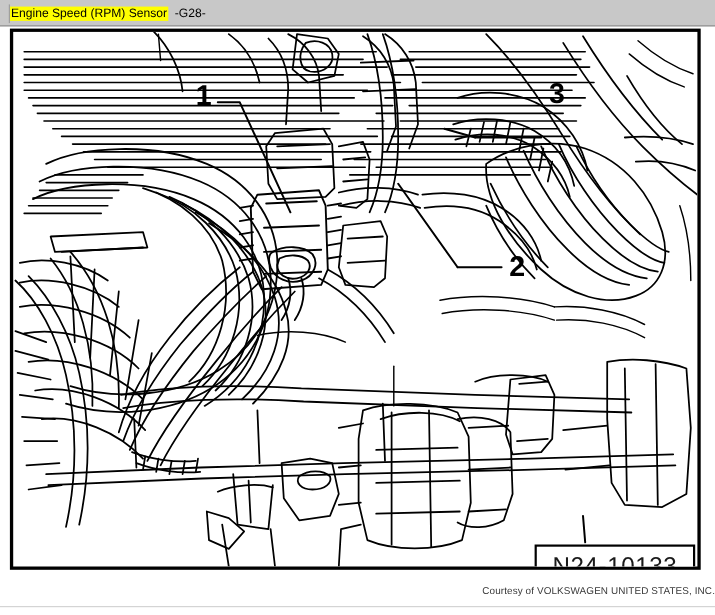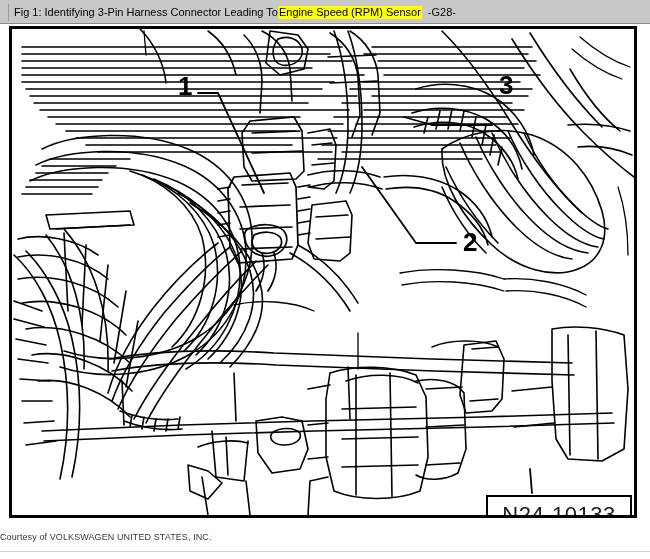--- a/index.html
+++ b/index.html
@@ -154,7 +154,6 @@
 
 <div id="title-bar">
   <div id="title-bar-inner">
-    <span class="title-seg">Fig 1: Identifying 3-Pin Harness Connector Leading To</span>
     <span class="title-seg hl">Engine Speed (RPM) Sensor</span>
     <span class="title-seg plain2">-G28-</span>
   </div>

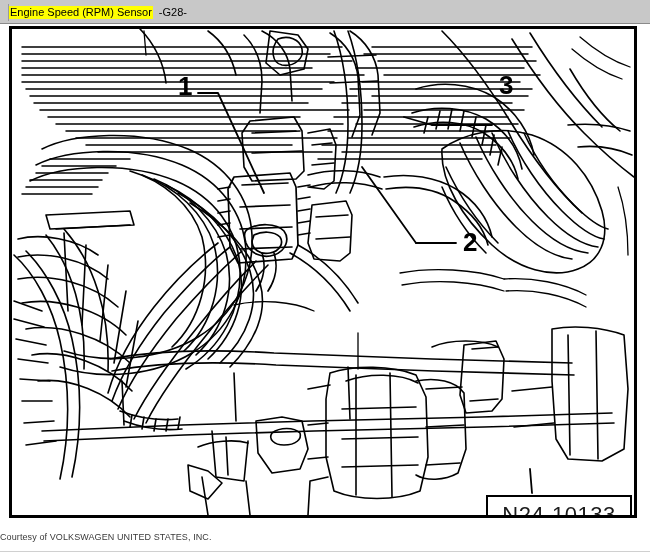--- a/index.html
+++ b/index.html
@@ -132,7 +132,7 @@
     height: 18px;
     display: flex;
     align-items: center;
-    justify-content: flex-start;
+    justify-content: flex-end;
   }
   #footer-text {
     font-size: 9px;

